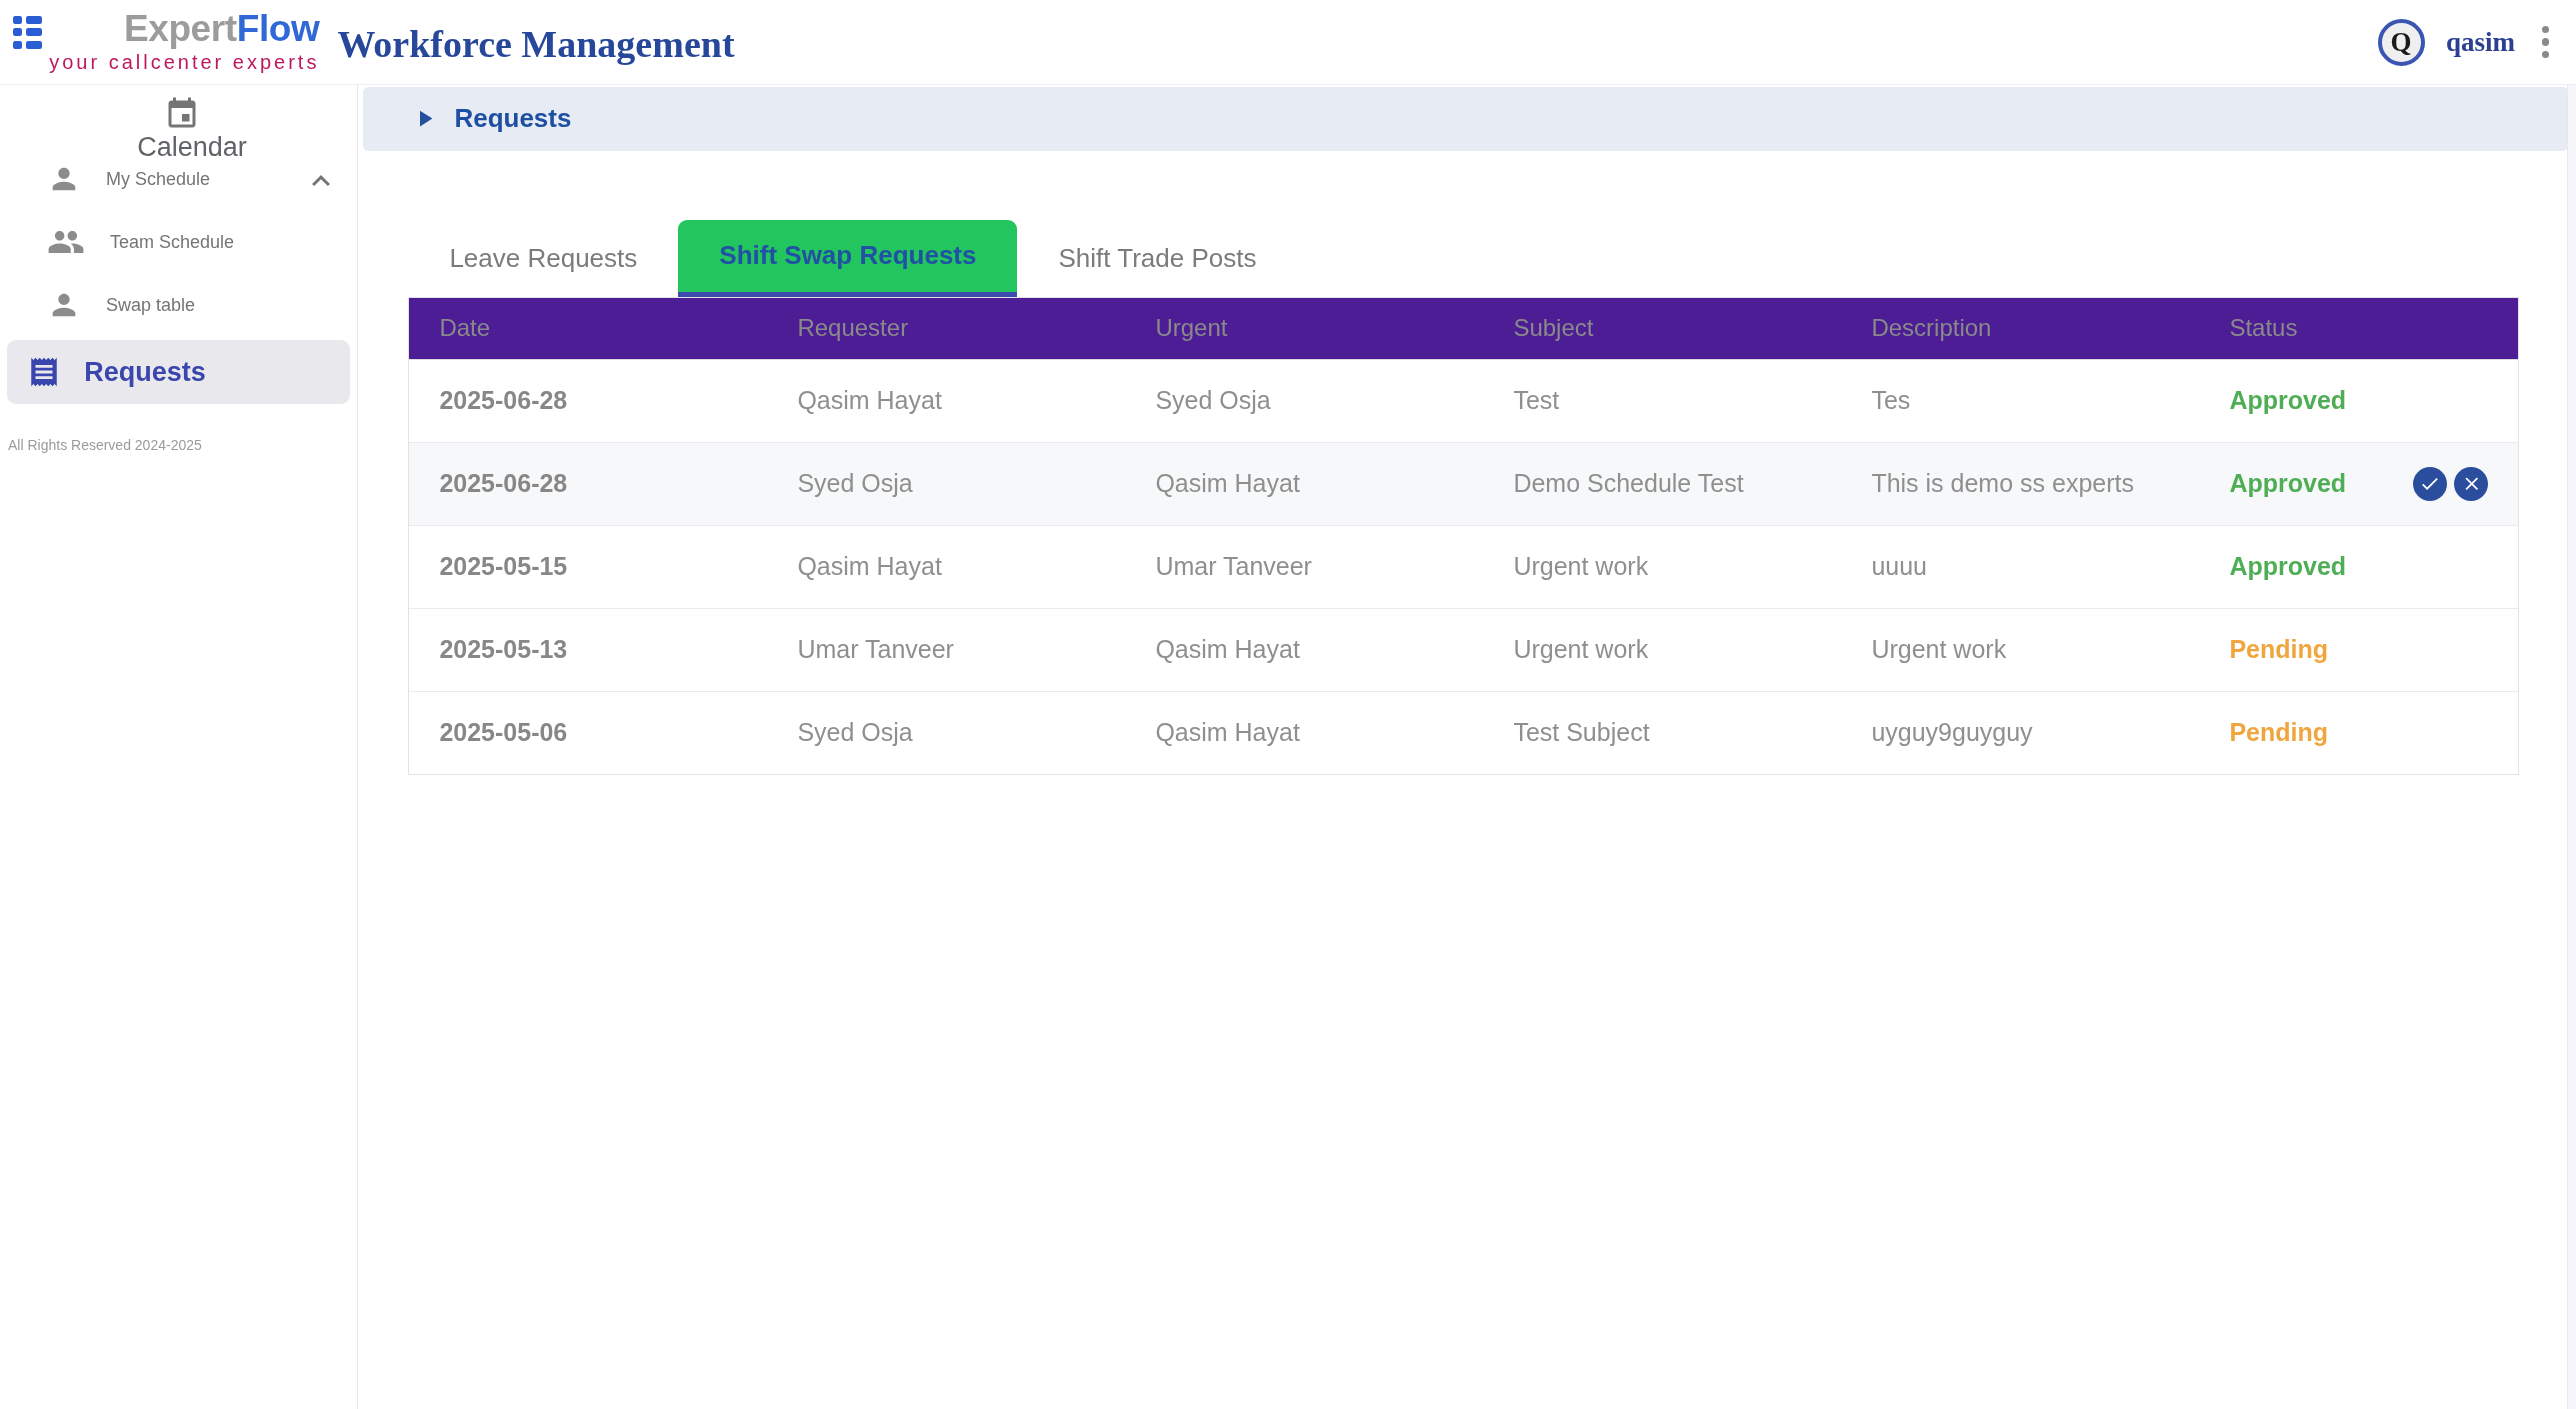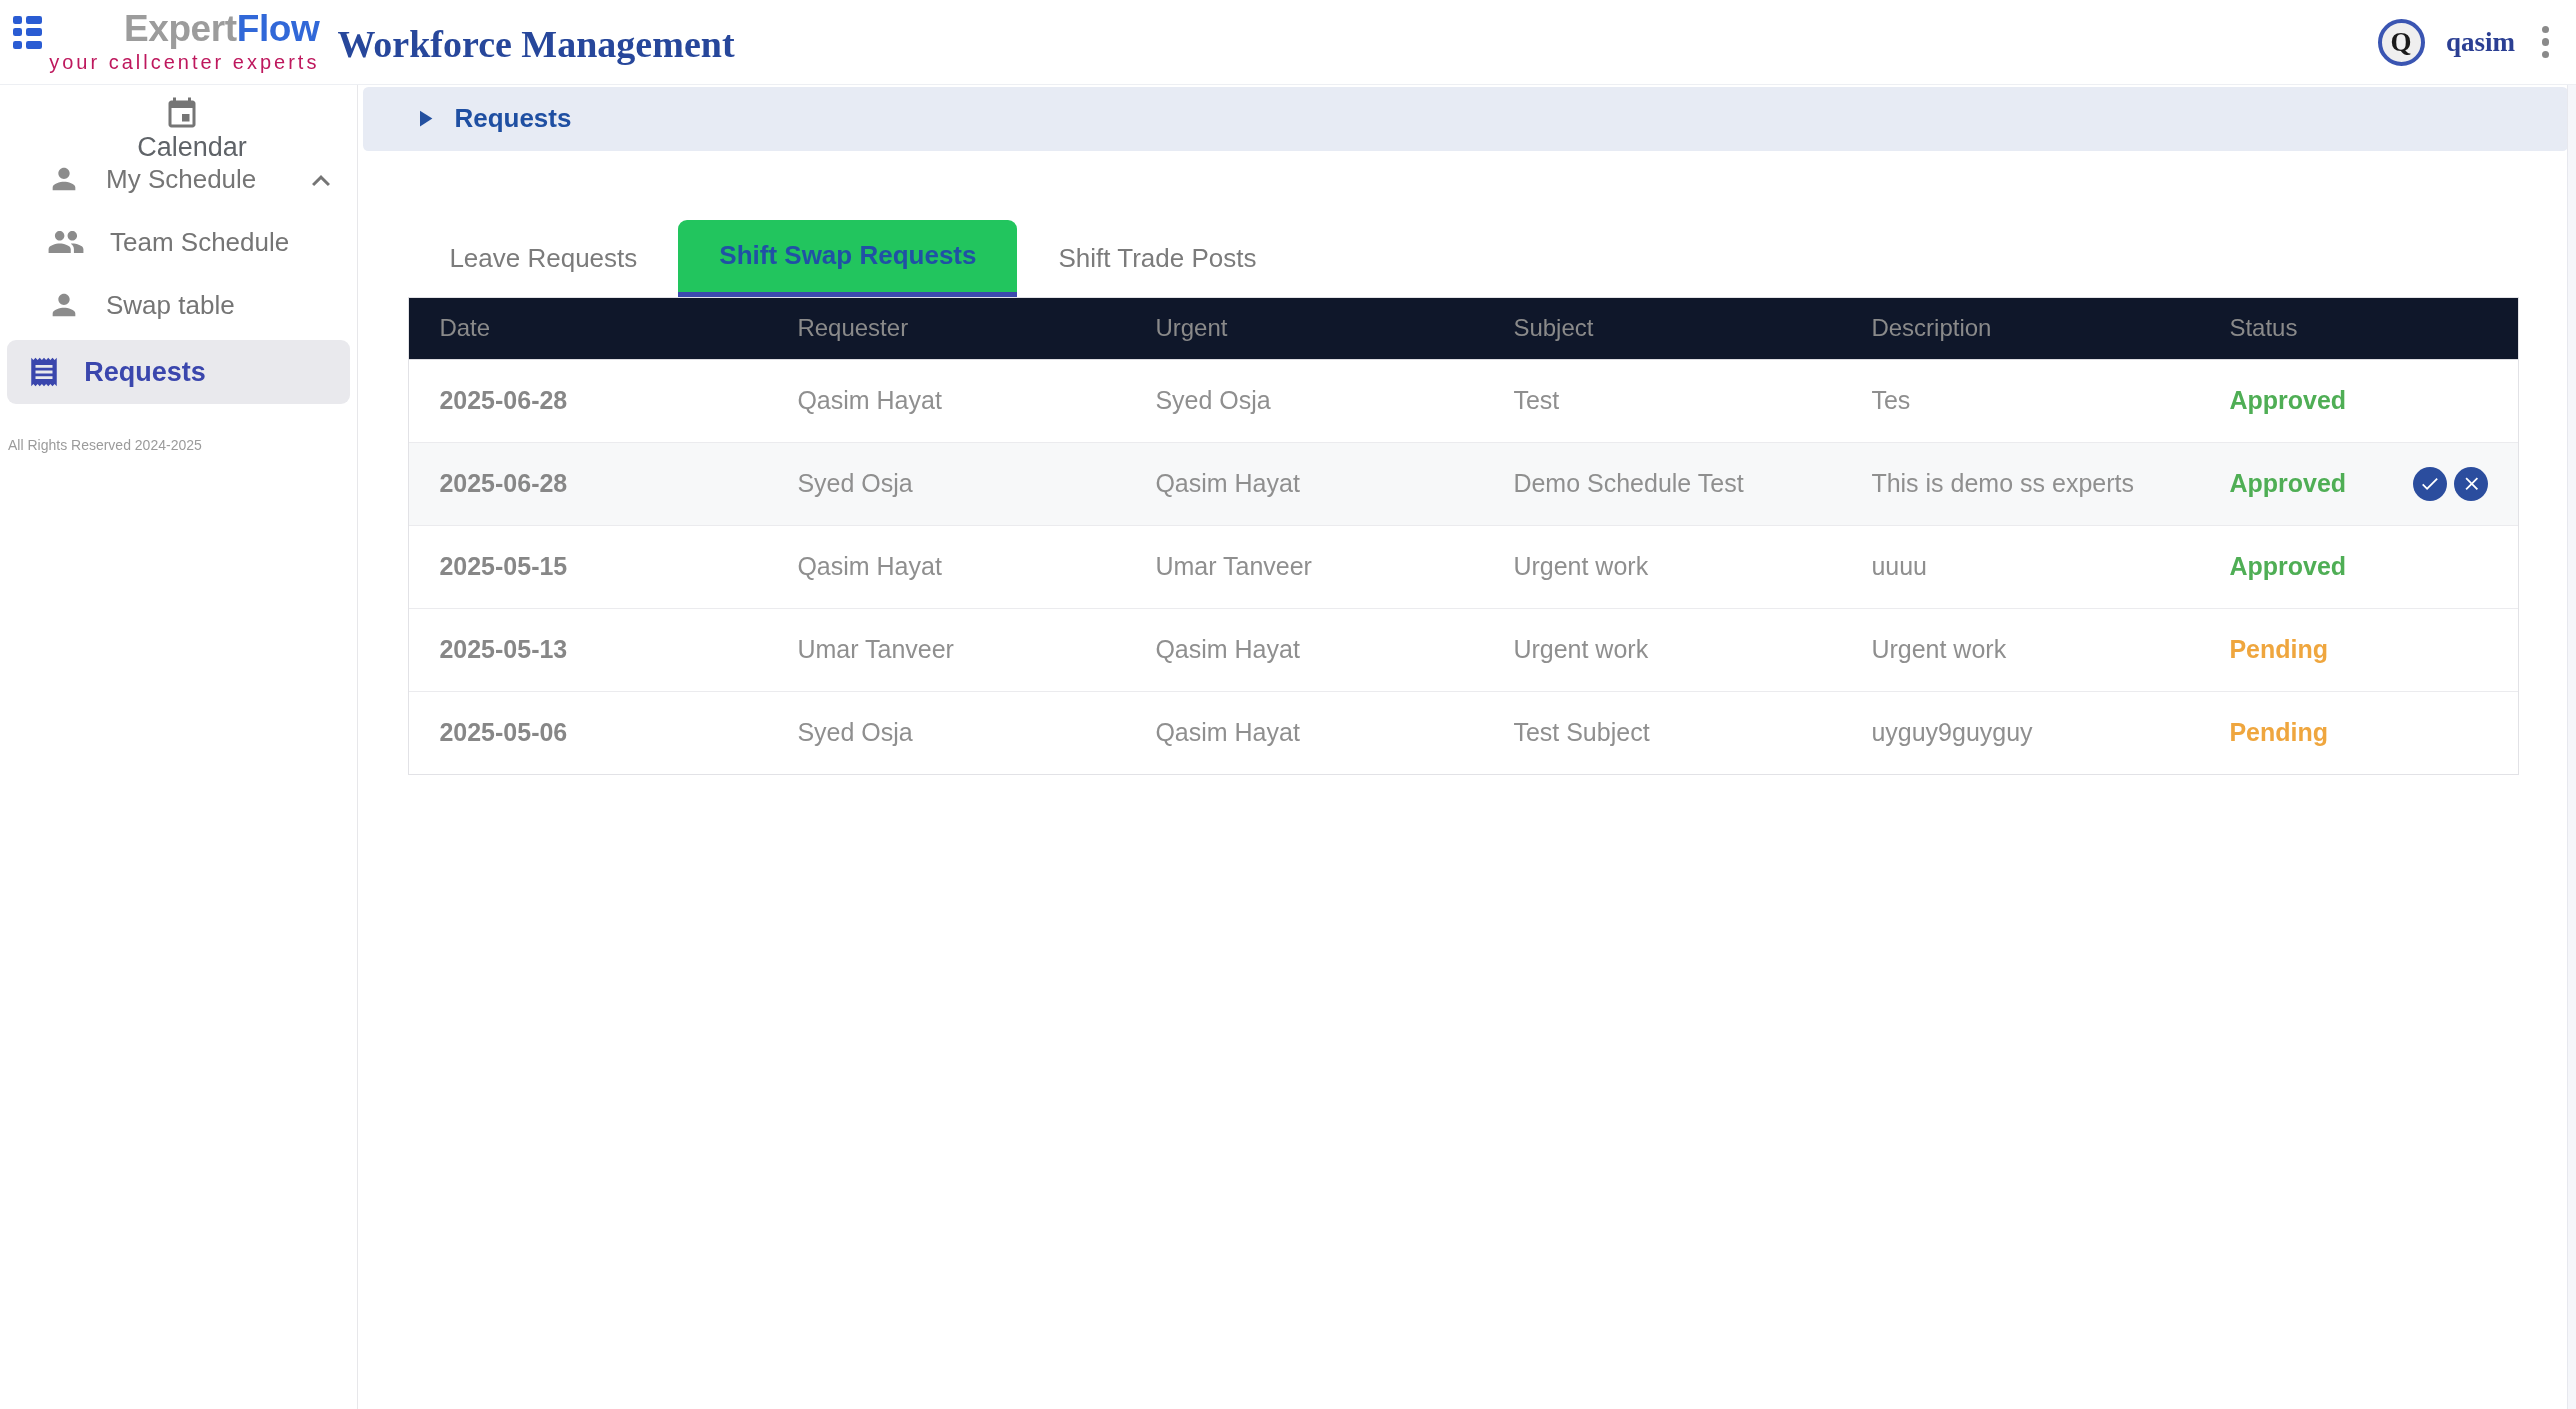--- a/index.html
+++ b/index.html
@@ -44,7 +44,7 @@
   .nav-group{height:52px;display:flex;align-items:center;padding:0 18px 0 25px;color:#5f6368;font-size:27px;cursor:pointer;flex-direction:column;}
   .nav-group .label{margin-left:20px;}
   .chev{margin-left:auto;display:flex;}
-  .nav-sub{height:63px;display:flex;align-items:center;padding-left:47px;color:#757575;font-size:26px;cursor:pointer;}
+  .nav-sub{height:63px;display:flex;align-items:center;padding-left:47px;color:#757575;font-size:18px;cursor:pointer;}
   .nav-sub .label{margin-left:25px;}
   .nav-top.active{
     height:64px;margin:3.6px 7.2px 0;background:#e9e9ed;border-radius:9px;

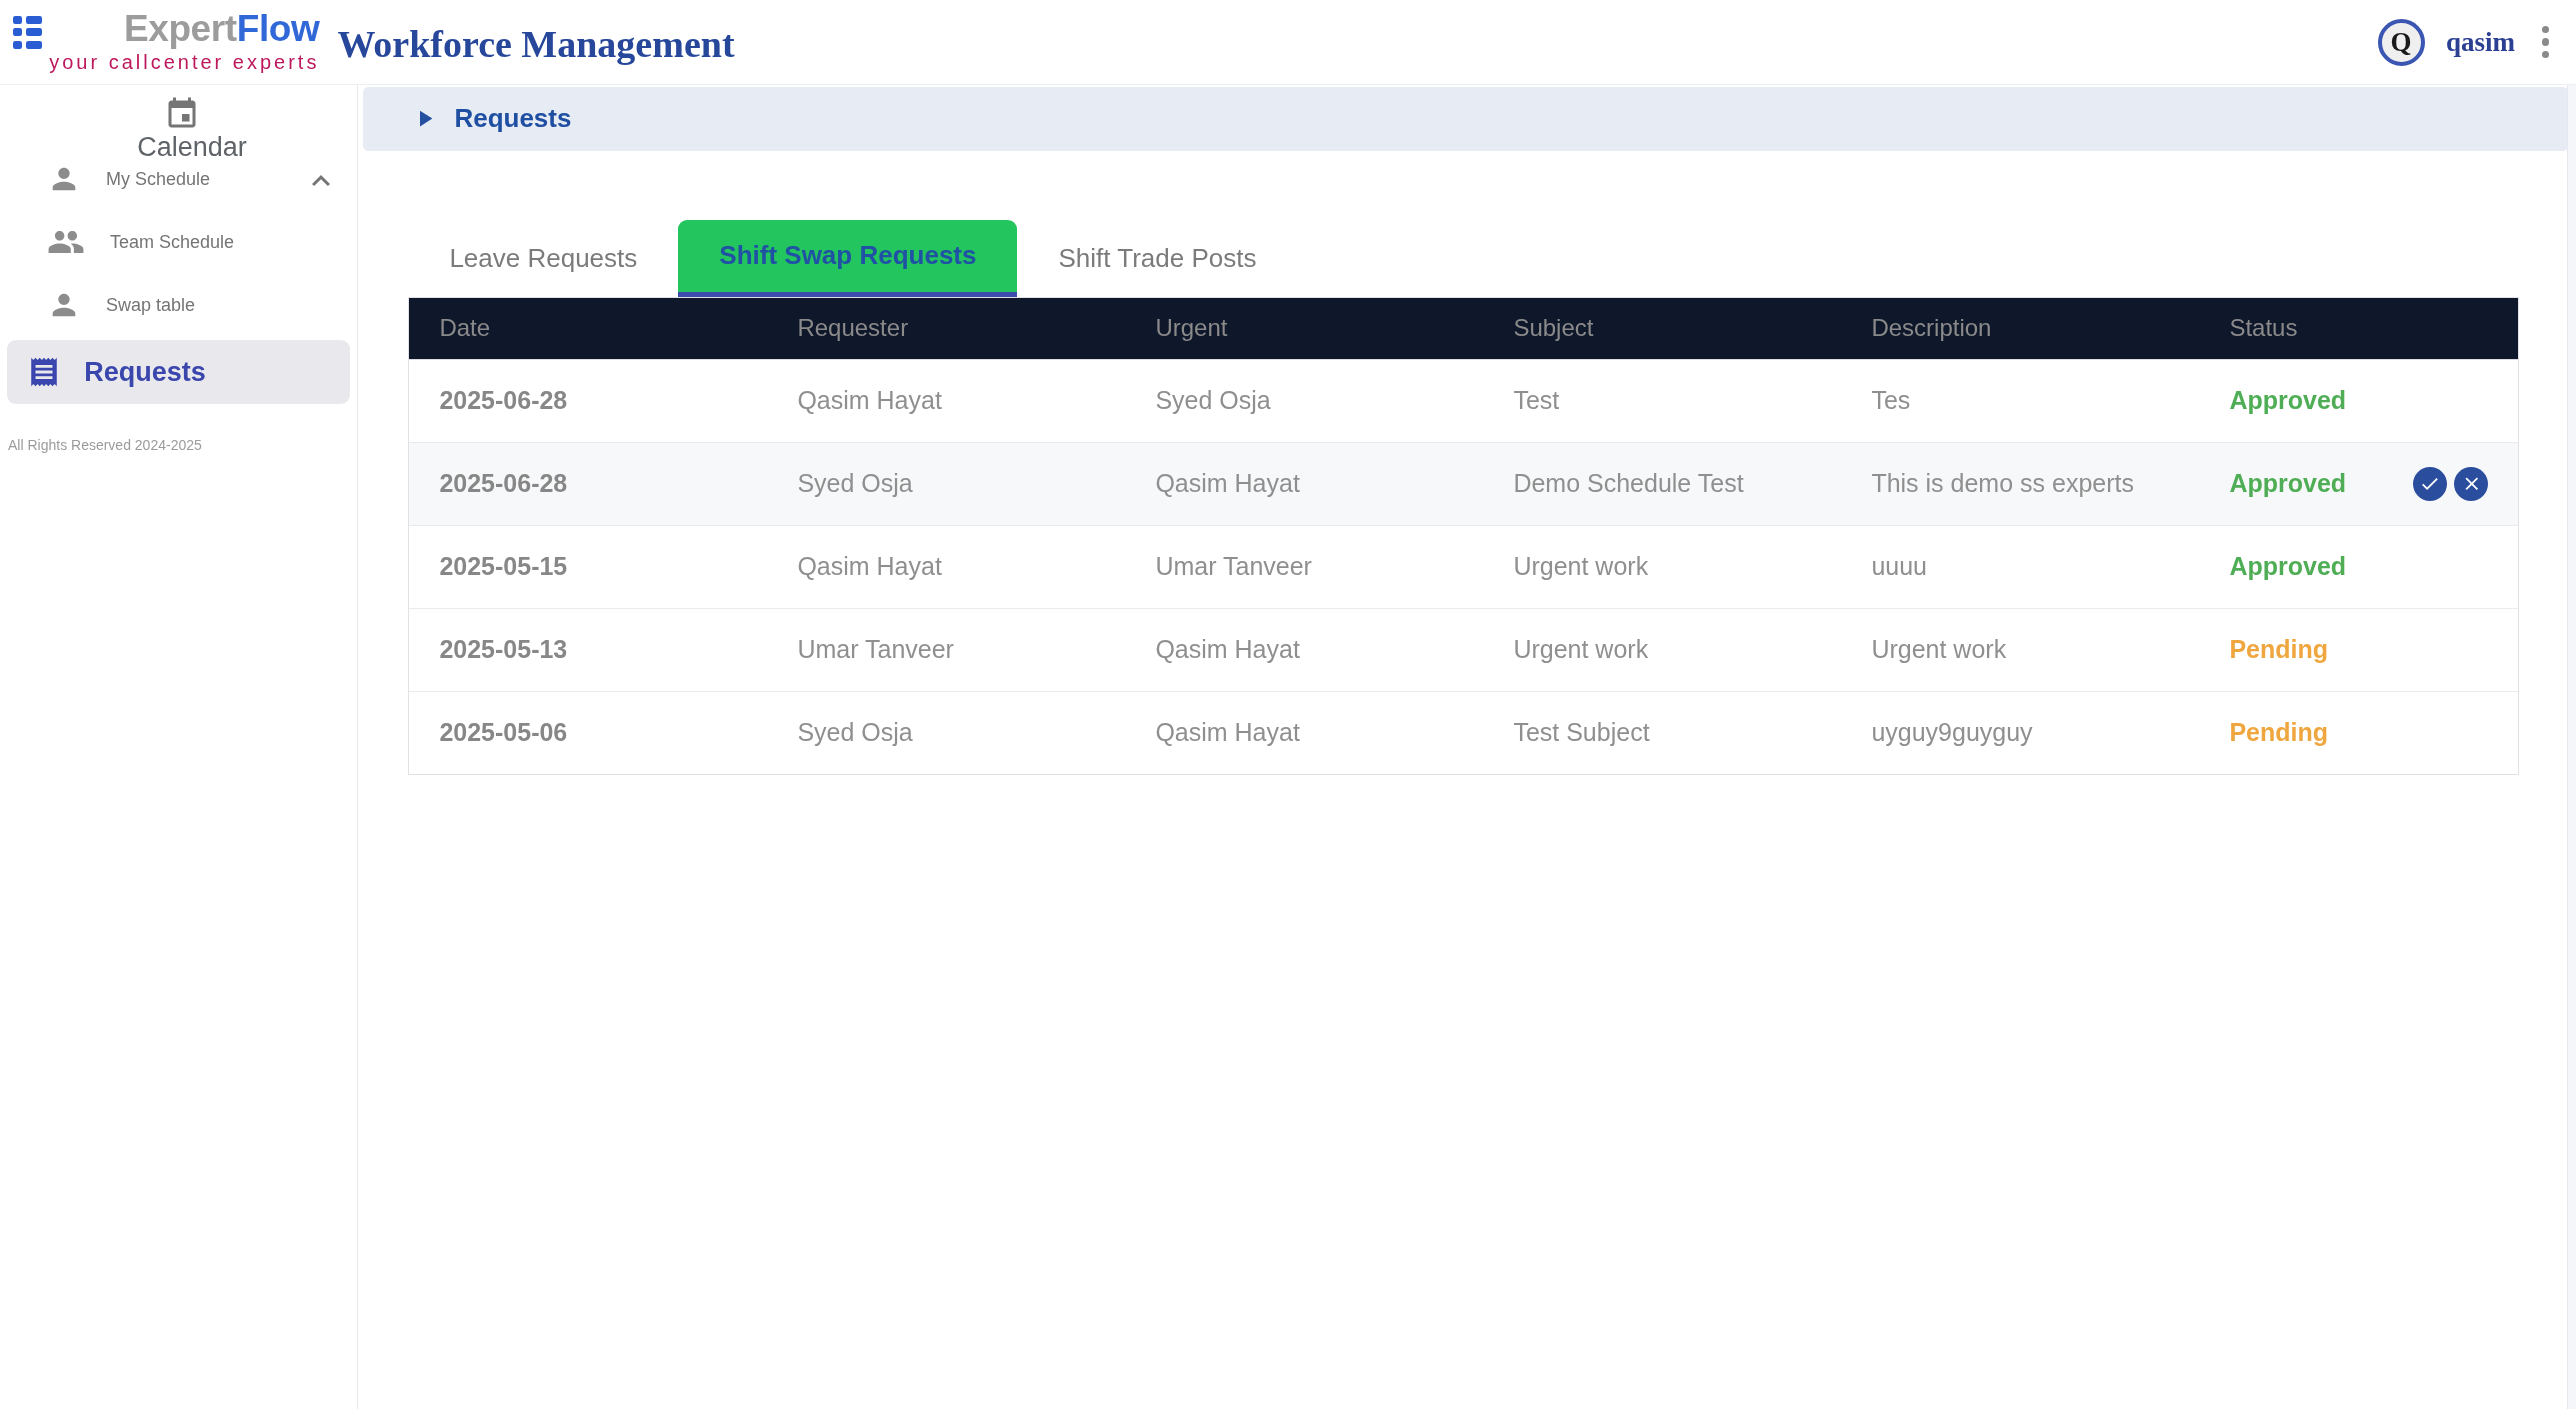--- a/index.html
+++ b/index.html
@@ -72,7 +72,7 @@
   }
   
   .table{margin-left:45px;width:2111px;border:0.9px solid #e2e2e6;box-sizing:border-box;background:#fff;}
-  .thead{display:flex;height:61px;background:#0f172a;border-bottom:0.9px solid #dcdce0;align-items:center;color:#8a8a8a;font-size:24px;}
+  .thead{display:flex;height:61px;background:#4c1d95;border-bottom:0.9px solid #dcdce0;align-items:center;color:#8a8a8a;font-size:24px;}
   .trow{display:flex;height:82px;align-items:center;font-size:25px;color:#8f8f8f;position:relative;background:#fff;border-bottom:0.9px solid #ebebee;cursor:pointer;}
   .trow:last-child{border-bottom:none;}
   .trow.highlighted{background:#f7f8f9;}

